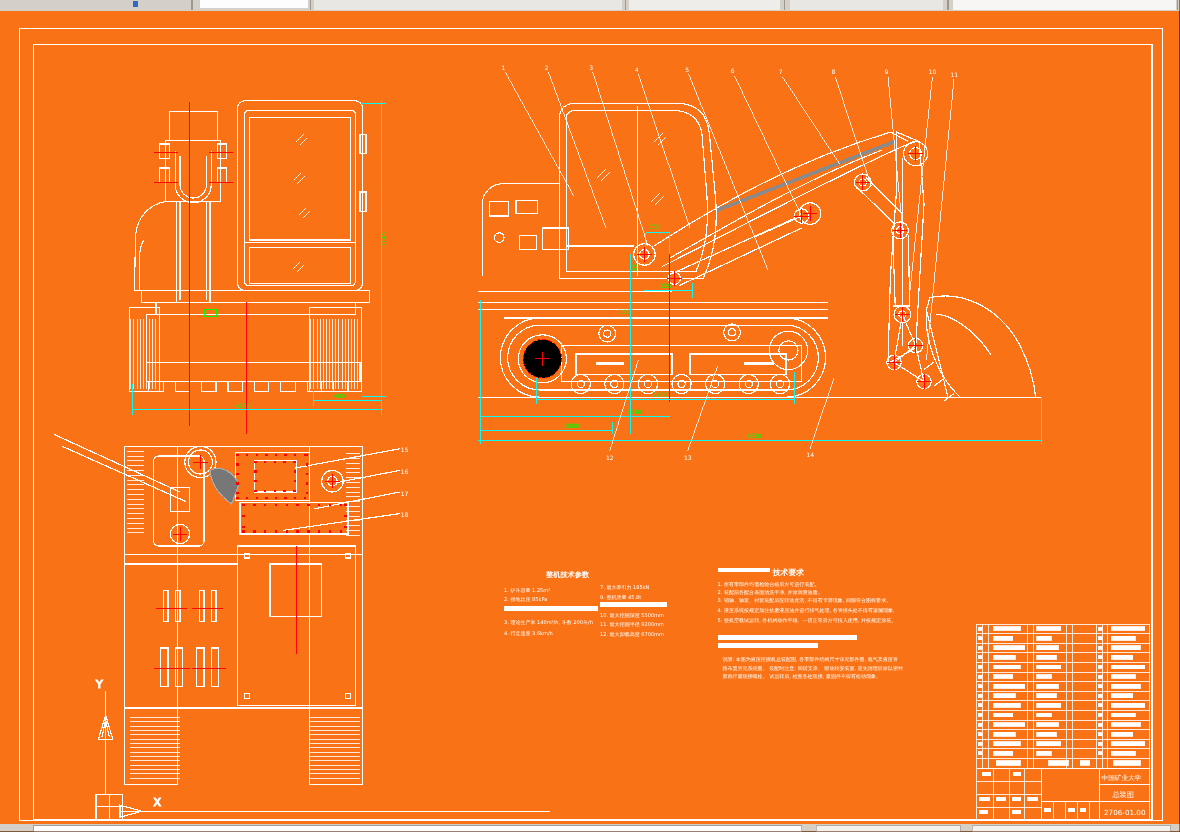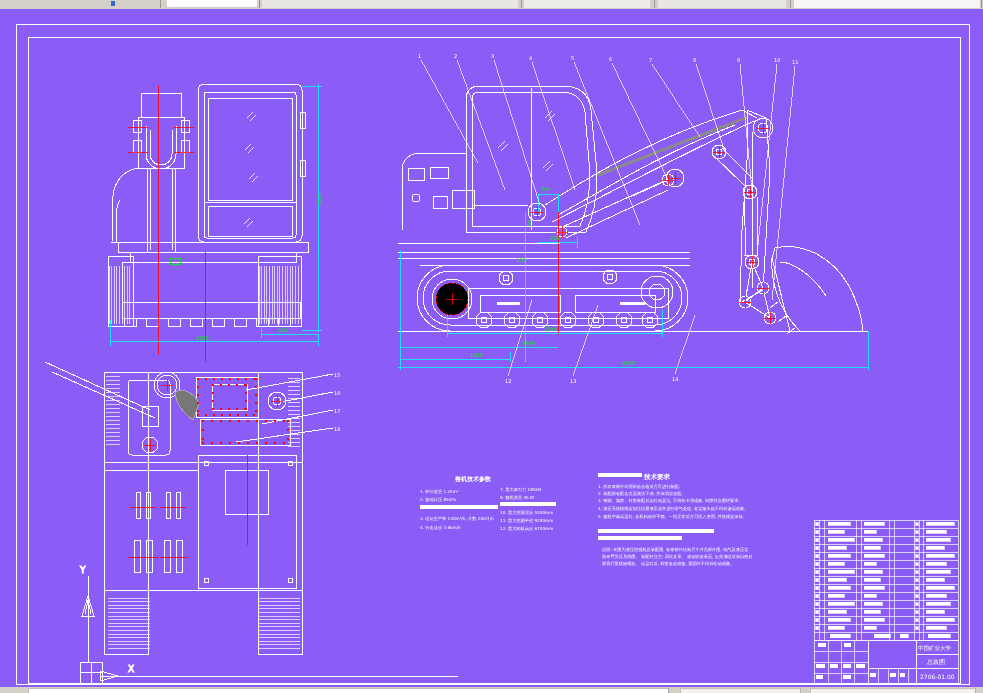--- a/index.html
+++ b/index.html
@@ -3,7 +3,7 @@
 <meta charset="utf-8">
 <style>
   html,body{margin:0;padding:0;background:#000;}
-  .screen{position:relative;width:983px;height:693px;background:#8b5cf6;overflow:hidden;
+  .screen{position:relative;width:983px;height:693px;background:#f97316;overflow:hidden;
           font-family:"DejaVu Sans",sans-serif;}
   svg{display:block;shape-rendering:crispEdges;}
   text{font-family:"DejaVu Sans",sans-serif;}

